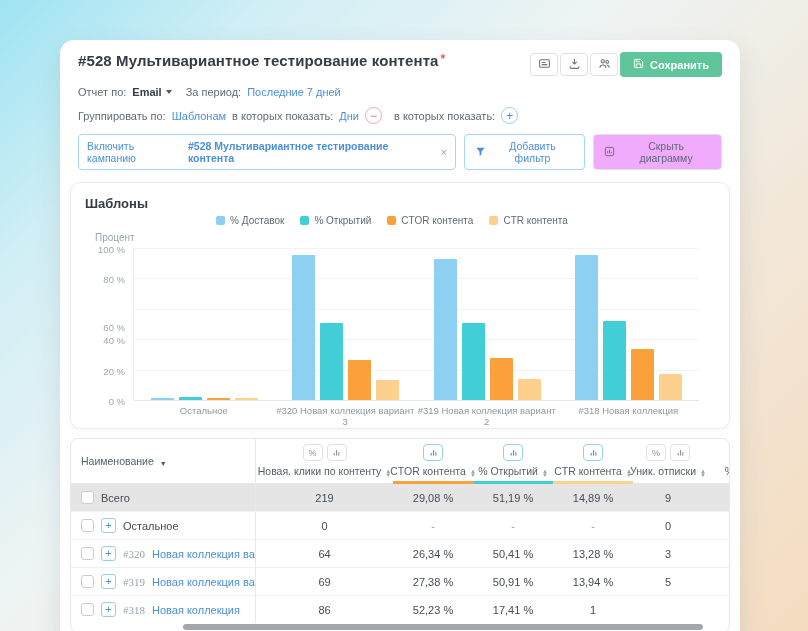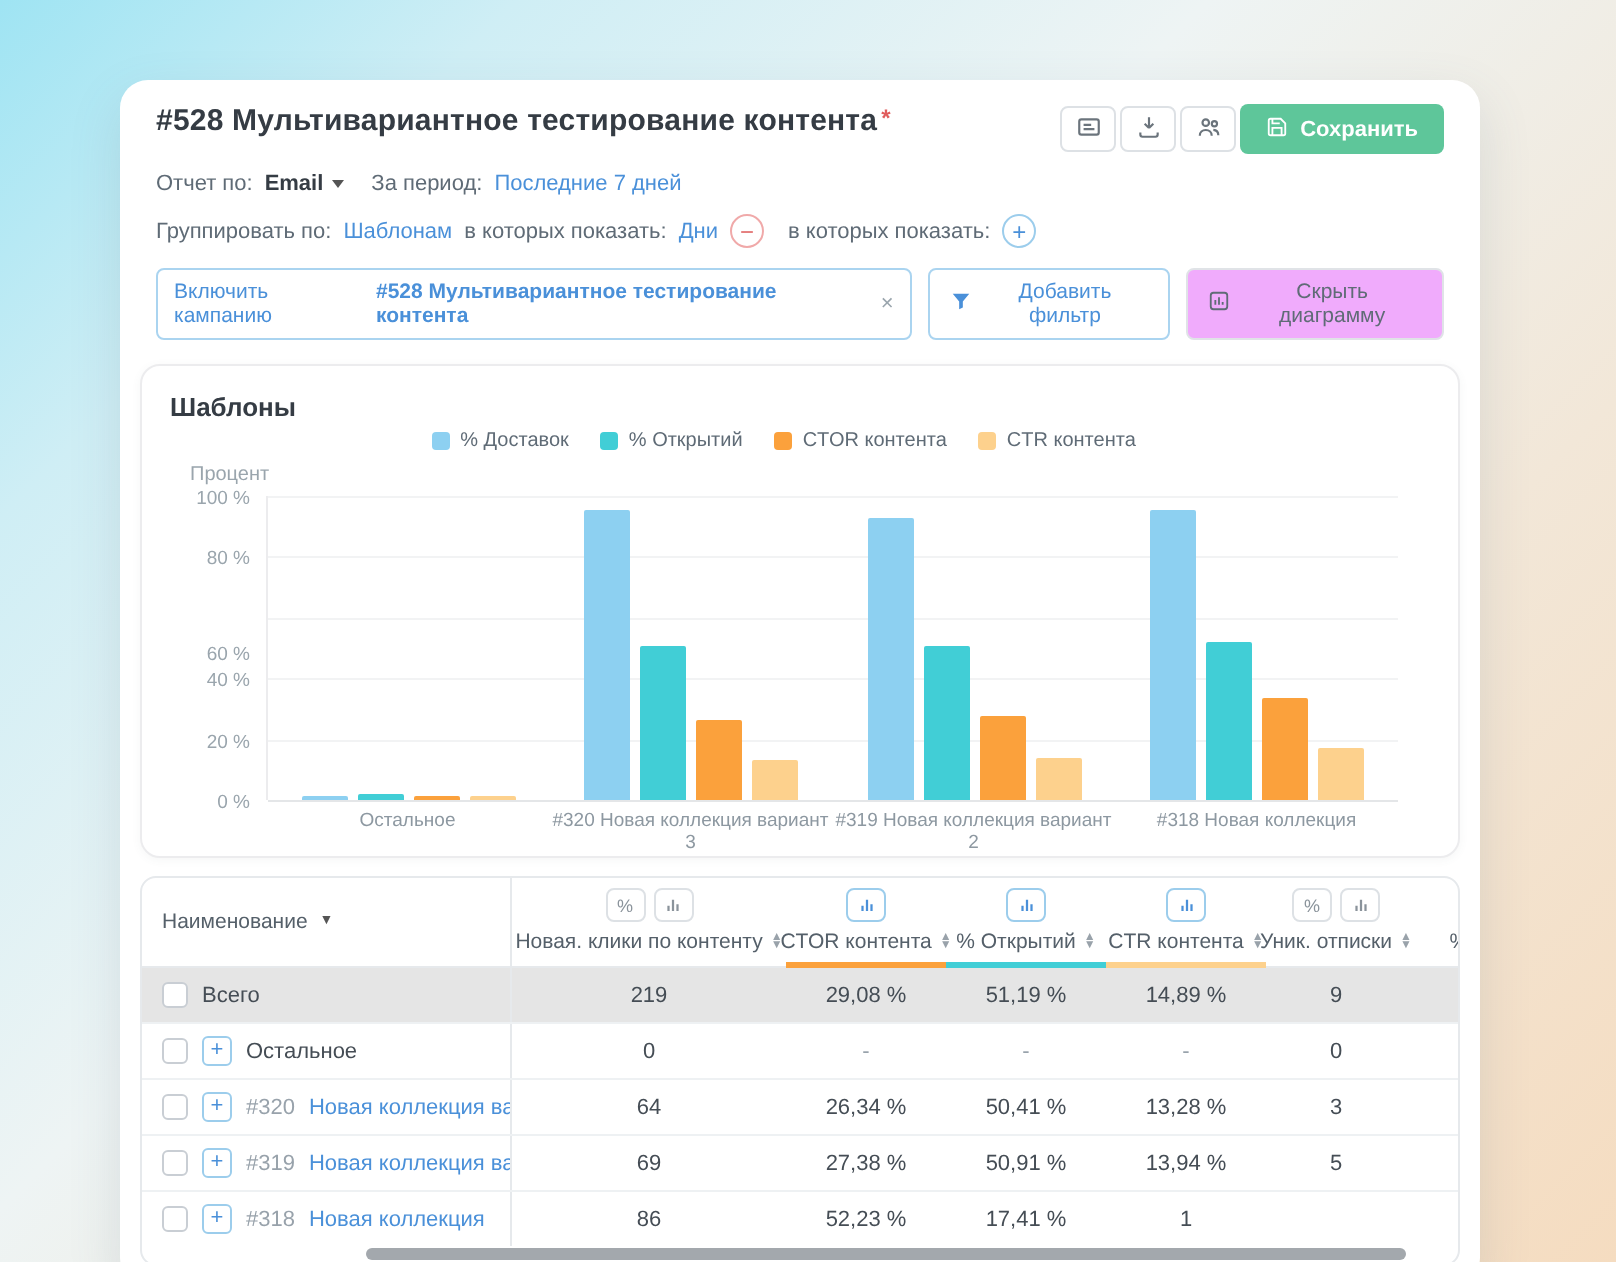--- a/index.html
+++ b/index.html
@@ -93,7 +93,7 @@
   }
   .th-mini.active { border-color:#9ccdec; color:#4a90d9; }
   .th-mini svg { width:9px; height:9px; }
-  .th-label { display:flex; align-items:center; gap:4px; font-size:10.5px; color:#55606a; white-space:nowrap; }
+  .th-label { display:flex; align-items:flex-end; gap:4px; font-size:10.5px; color:#55606a; white-space:nowrap; }
   .th.last-col .th-label { padding-left:6px; }
   .sort { display:inline-flex; flex-direction:column; line-height:4px; font-size:6px; color:#99a2aa; }
   .underline { position:absolute; bottom:-1px; left:0; right:0; height:3px; }

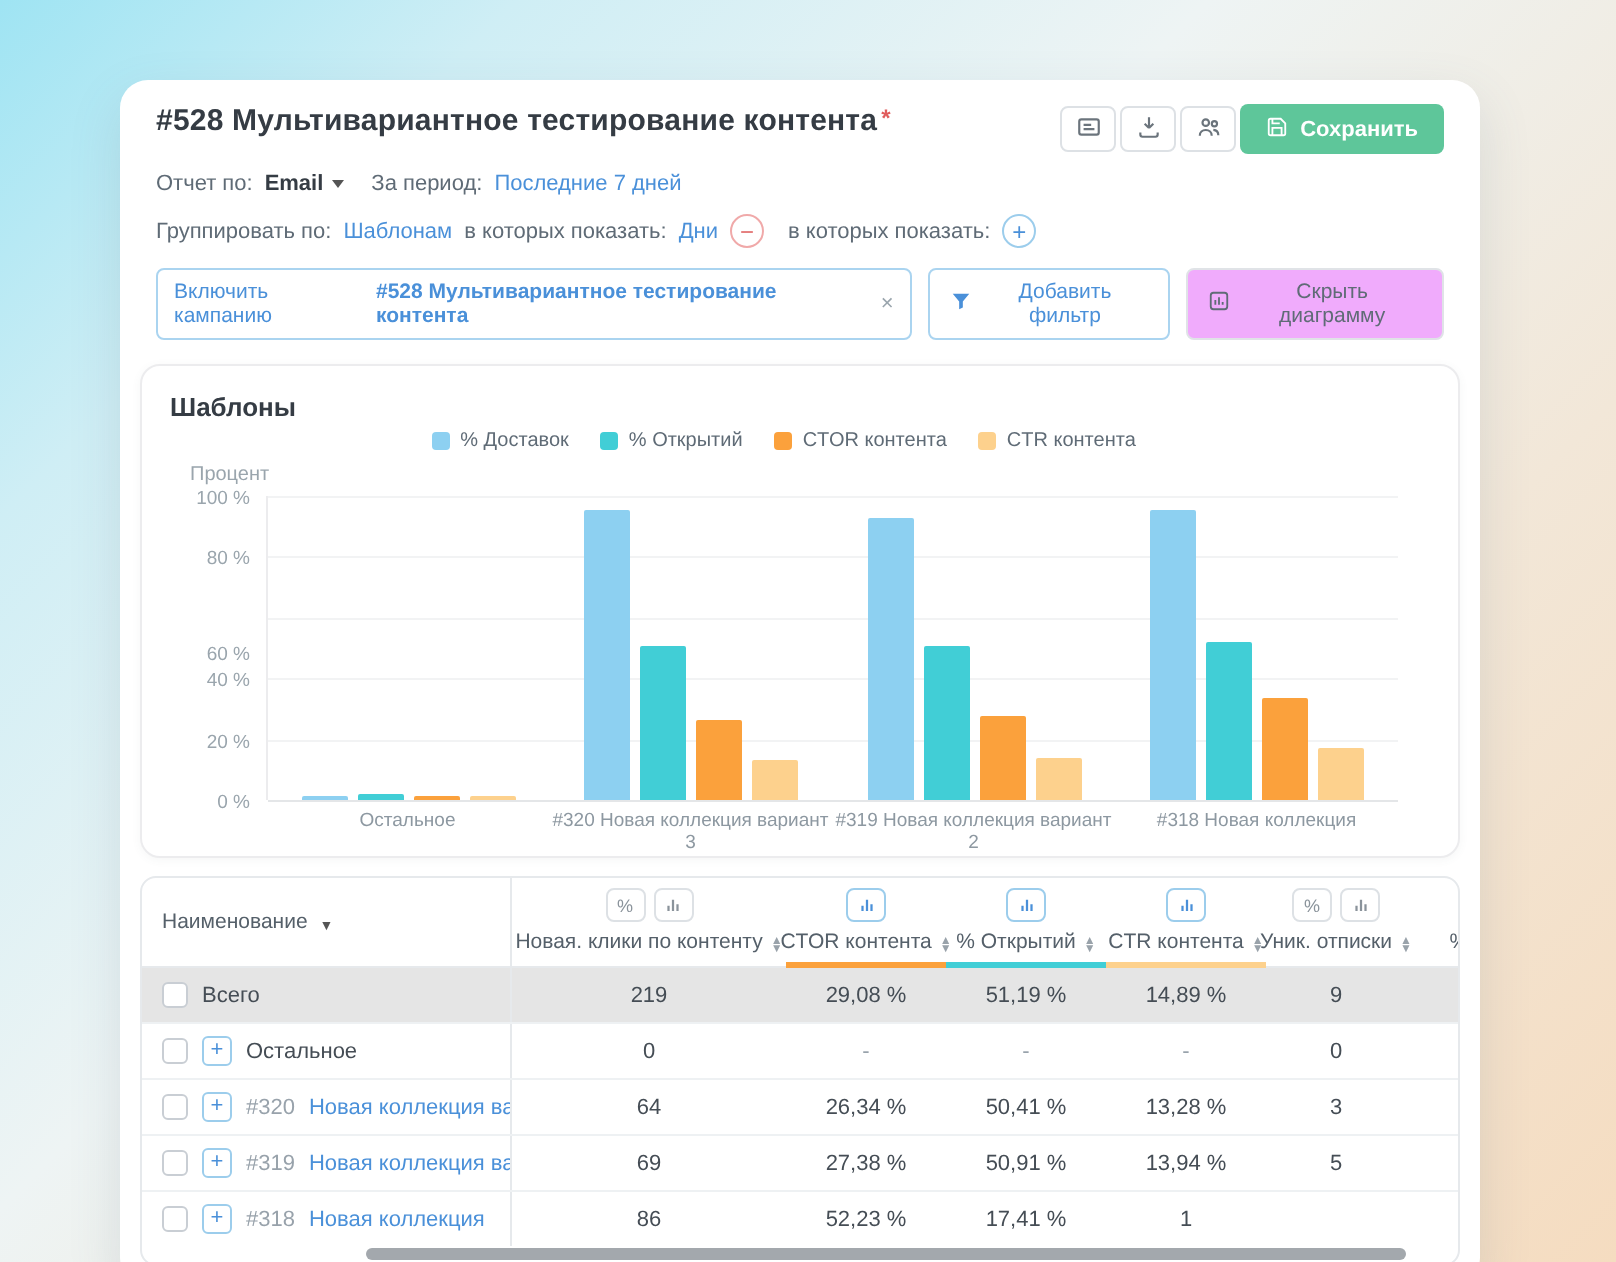--- a/index.html
+++ b/index.html
@@ -107,7 +107,7 @@
     width:15px; height:15px; border:1px solid #9ccdec; border-radius:3px; color:#4a90d9;
     font-size:11px; line-height:13px; text-align:center; flex:0 0 auto; cursor:pointer; background:#fff;
   }
-  .row-id { color:#98a2ab; }
+  .row-id { color:#98a2ab;font-family:Liberation Serif, serif; }
   .row-label { color:#454d55; }
   .row-label.link { color:#4a90d9; cursor:pointer; }
   .dash { color:#98a2ab; }

